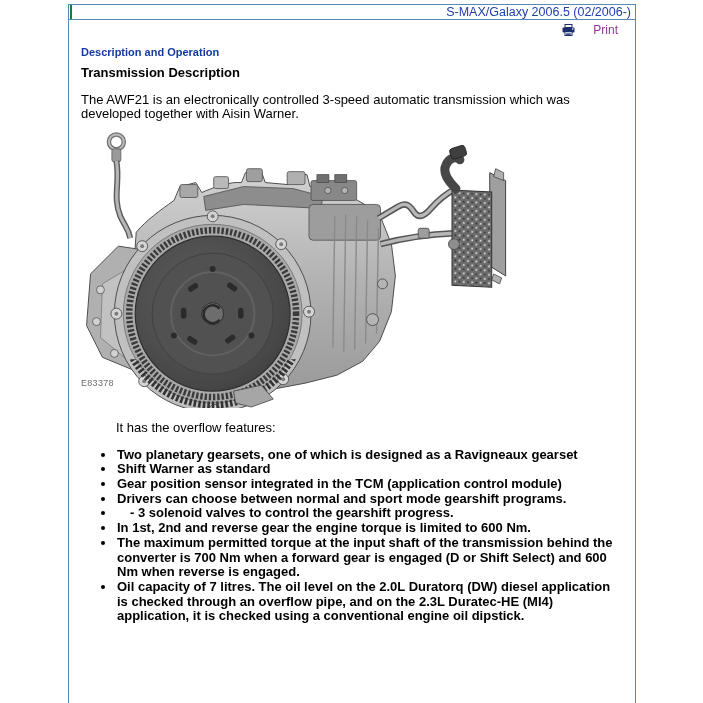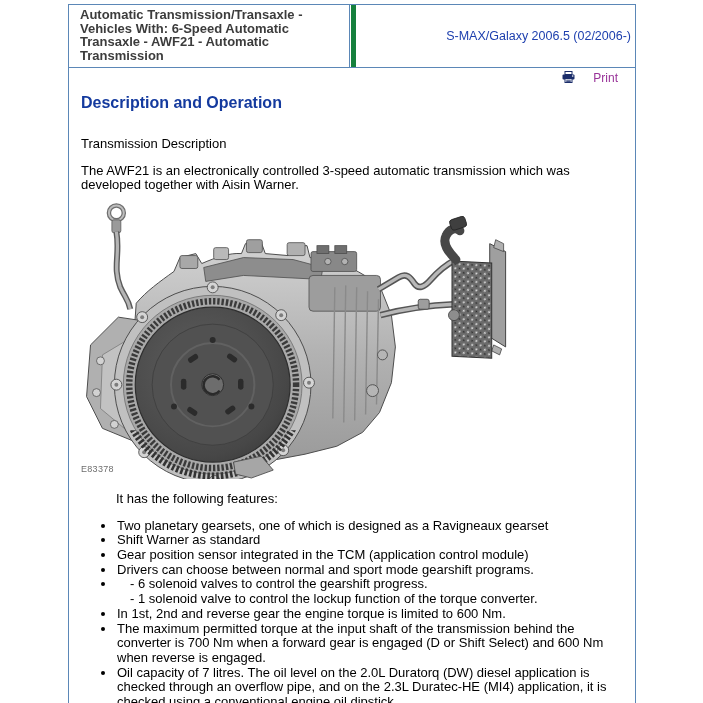--- a/index.html
+++ b/index.html
@@ -50,7 +50,6 @@
 <div class="page-box">
 
   <div class="hdr">
-    <div class="hdr-left">Automatic Transmission/Transaxle - Vehicles With: 6-Speed Automatic Transaxle - AWF21 - Automatic Transmission</div>
     <div class="hdr-right">S-MAX/Galaxy 2006.5 (02/2006-)</div>
   </div>
 

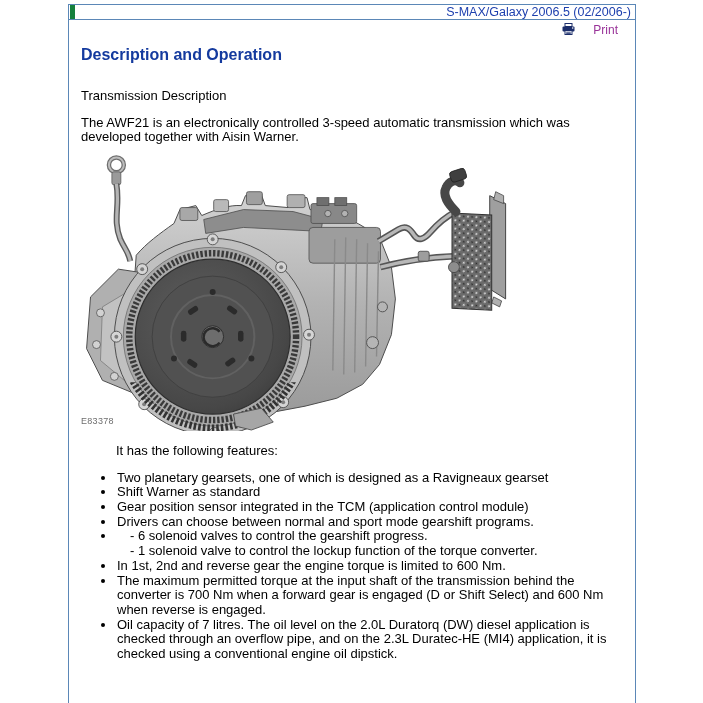--- a/index.html
+++ b/index.html
@@ -20,7 +20,7 @@
     font-size:13px; font-weight:bold; color:#3c3c3c; line-height:13.5px;
   }
   .hdr-right {
-    flex:1; border-left:5px solid #15803d; margin-left:1px;
+    flex:1; border-left:2px solid #15803d; margin-left:1px;
     display:flex; align-items:center; justify-content:flex-end;
     padding-right:4px; font-size:12.5px; color:#1d3fae;
   }

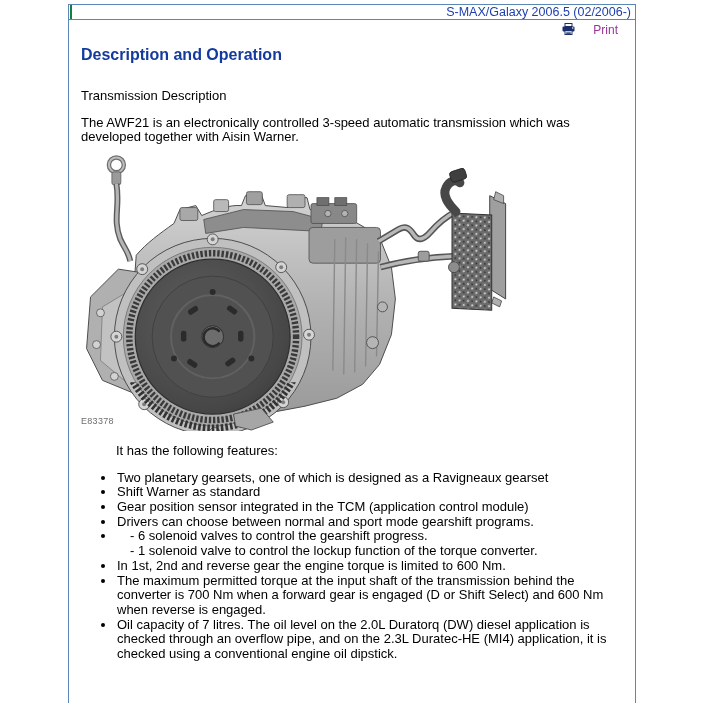--- a/index.html
+++ b/index.html
@@ -28,7 +28,7 @@
   .print-row { height:19px; text-align:right; padding:3px 17px 0 0; font-size:12px; }
   .print-link {
     color:#993399; text-decoration:none; display:inline-flex;
-    gap:18px; cursor:pointer;
+    align-items:center; gap:18px; cursor:pointer;
   }
   .print-link svg { display:block; }
   

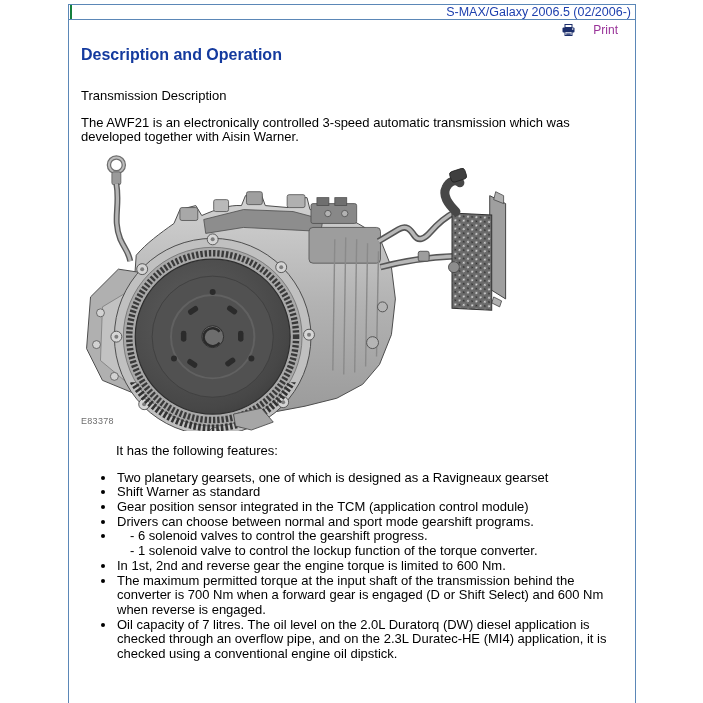--- a/index.html
+++ b/index.html
@@ -33,7 +33,7 @@
   .print-link svg { display:block; }
   
   .content { padding:0 12px; font-size:13px; }
-  .section-heading { margin:7px 0 0 0; font-size:16px; font-weight:bold; color:#143a9e; }
+  .section-heading { margin:7px 0 0 0; font-size:11px; font-weight:bold; color:#143a9e; }
   .subheading { margin-top:25px; line-height:14.5px; }
   .intro { margin-top:12px; line-height:14.8px; max-width:545px; }
   .figure { position:relative; margin-top:3px; height:283px; }

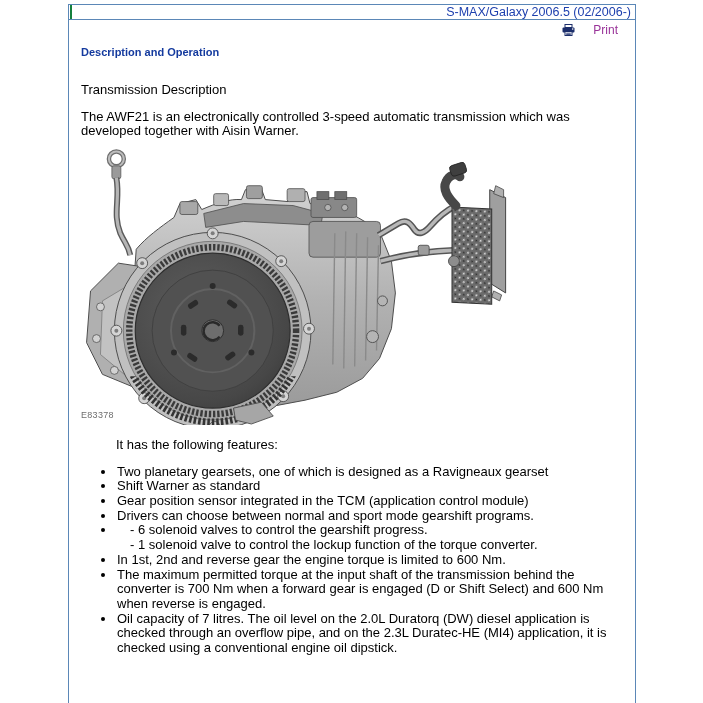--- a/index.html
+++ b/index.html
@@ -34,7 +34,7 @@
   
   .content { padding:0 12px; font-size:13px; }
   .section-heading { margin:7px 0 0 0; font-size:11px; font-weight:bold; color:#143a9e; }
-  .subheading { margin-top:25px; line-height:14.5px; }
+  .subheading { margin-top:8px; line-height:14.5px;font-weight:bold; }
   .intro { margin-top:12px; line-height:14.8px; max-width:545px; }
   .figure { position:relative; margin-top:3px; height:283px; }
   .figure svg { position:absolute; left:2px; top:0; }

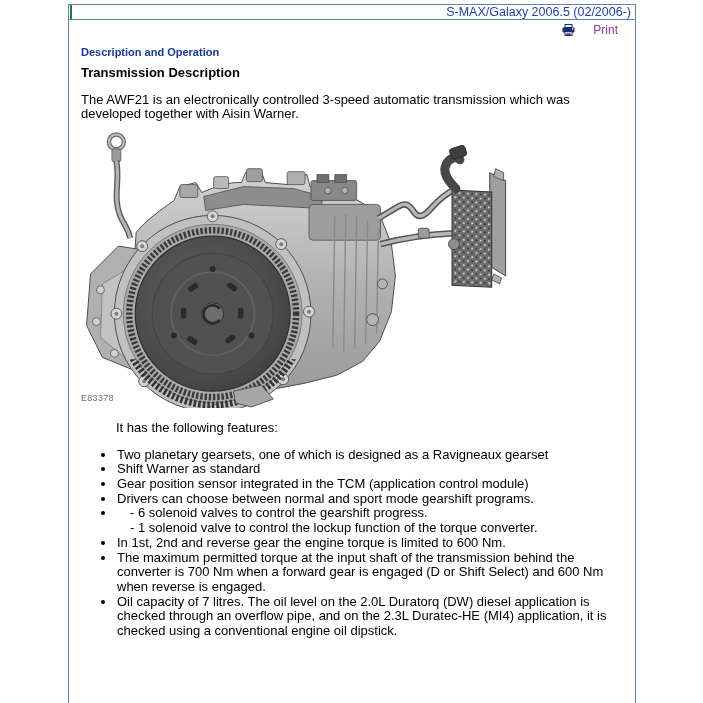--- a/index.html
+++ b/index.html
@@ -38,7 +38,7 @@
   .intro { margin-top:12px; line-height:14.8px; max-width:545px; }
   .figure { position:relative; margin-top:3px; height:283px; }
   .figure svg { position:absolute; left:2px; top:0; }
-  .figure-label { position:absolute; left:0px; bottom:5px; font-size:9px; color:#6e6e6e; letter-spacing:0.3px; }
+  .figure-label { position:absolute; left:0px; bottom:20px; font-size:9px; color:#6e6e6e; letter-spacing:0.3px; }
   .features-intro { margin:13px 0 0 35px; line-height:14.5px; }
   ul.features { margin:12px 0 0 0; padding-left:35px; list-style:disc; }
   ul.features li { line-height:14.7px; padding-left:1px; max-width:510px; }

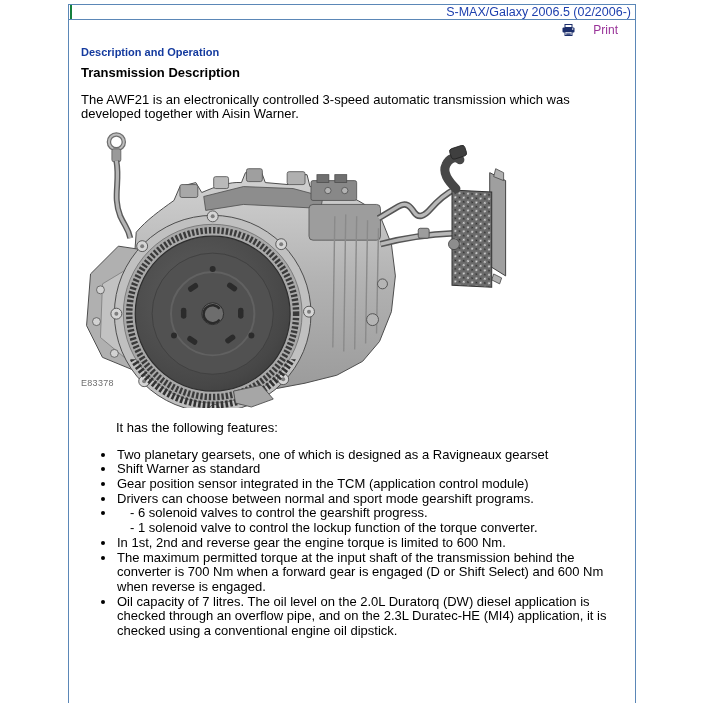--- a/index.html
+++ b/index.html
@@ -216,7 +216,7 @@
       <div class="figure-label">E83378</div>
     </div>
 
-    <div class="features-intro">It has the following features:</div>
+    <div class="features-intro">It has the overflow features:</div>
 
     <ul class="features">
       <li><span>Two planetary gearsets, one of which is designed as a Ravigneaux gearset</span></li>

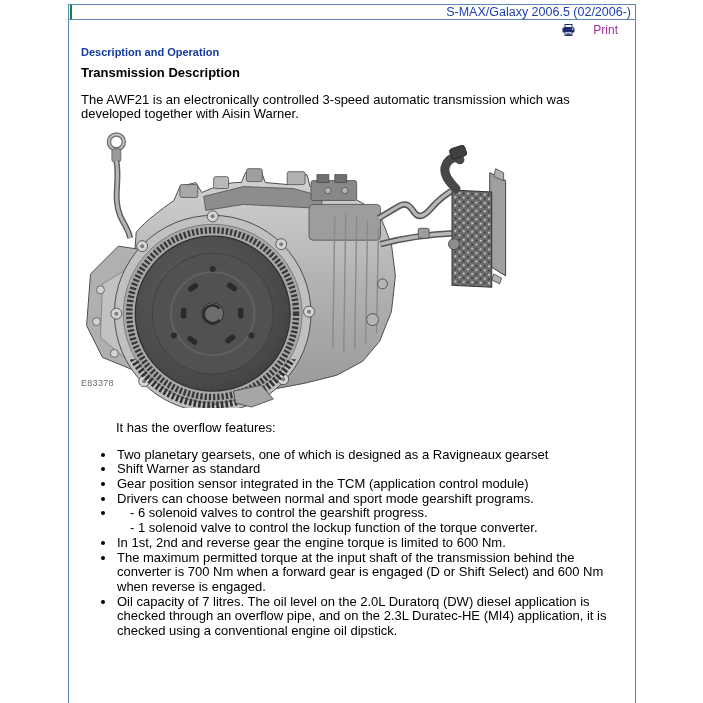--- a/index.html
+++ b/index.html
@@ -41,7 +41,7 @@
   .figure-label { position:absolute; left:0px; bottom:20px; font-size:9px; color:#6e6e6e; letter-spacing:0.3px; }
   .features-intro { margin:13px 0 0 35px; line-height:14.5px; }
   ul.features { margin:12px 0 0 0; padding-left:35px; list-style:disc; }
-  ul.features li { line-height:14.7px; padding-left:1px; max-width:510px; }
+  ul.features li { line-height:14.7px; padding-left:1px; max-width:510px;font-weight:bold; }
   .subline { margin-left:13px; }
 </style>
 </head>

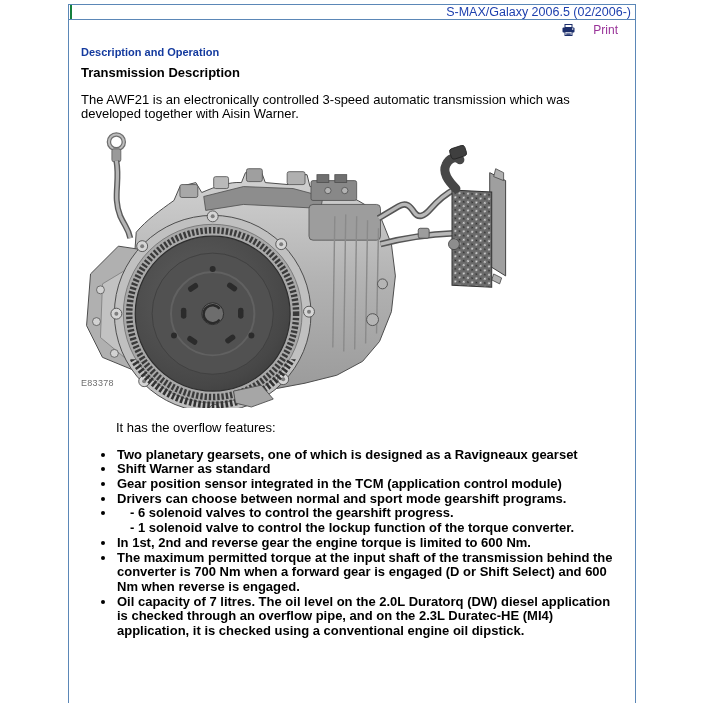--- a/index.html
+++ b/index.html
@@ -224,7 +224,7 @@
       <li><span>Gear position sensor integrated in the TCM (application control module)</span></li>
       <li><span>Drivers can choose between normal and sport mode gearshift programs.</span></li>
       <li>
-        <div class="subline">- 6 solenoid valves to control the gearshift progress.</div>
+        <div class="subline">- 3 solenoid valves to control the gearshift progress.</div>
         <div class="subline">- 1 solenoid valve to control the lockup function of the torque converter.</div>
       </li>
       <li><span>In 1st, 2nd and reverse gear the engine torque is limited to 600 Nm.</span></li>

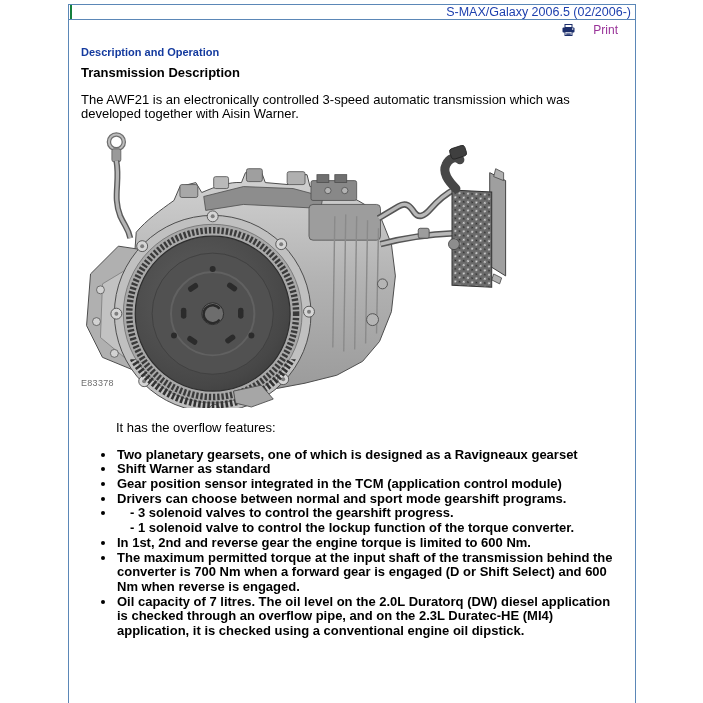--- a/index.html
+++ b/index.html
@@ -225,7 +225,6 @@
       <li><span>Drivers can choose between normal and sport mode gearshift programs.</span></li>
       <li>
         <div class="subline">- 3 solenoid valves to control the gearshift progress.</div>
-        <div class="subline">- 1 solenoid valve to control the lockup function of the torque converter.</div>
       </li>
       <li><span>In 1st, 2nd and reverse gear the engine torque is limited to 600 Nm.</span></li>
       <li><span>The maximum permitted torque at the input shaft of the transmission behind the converter is 700 Nm when a forward gear is engaged (D or Shift Select) and 600 Nm when reverse is engaged.</span></li>

